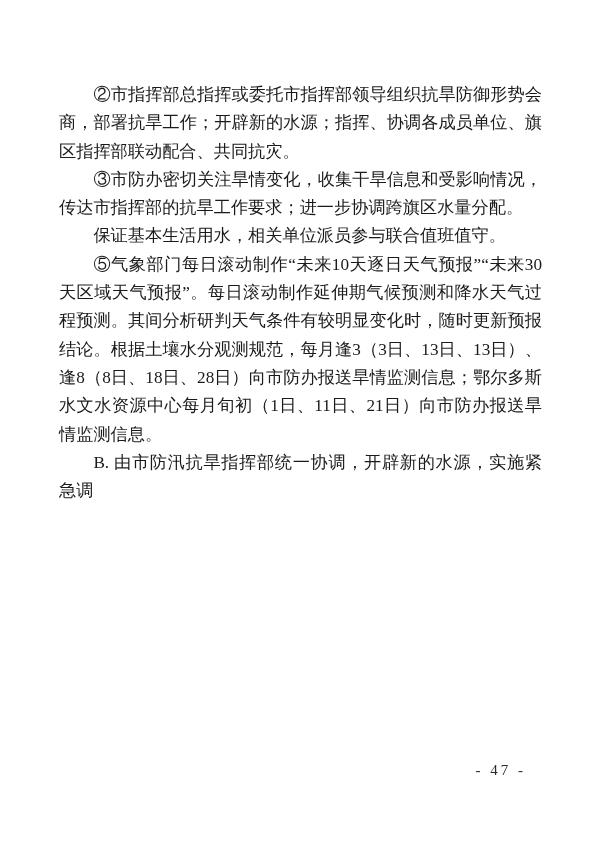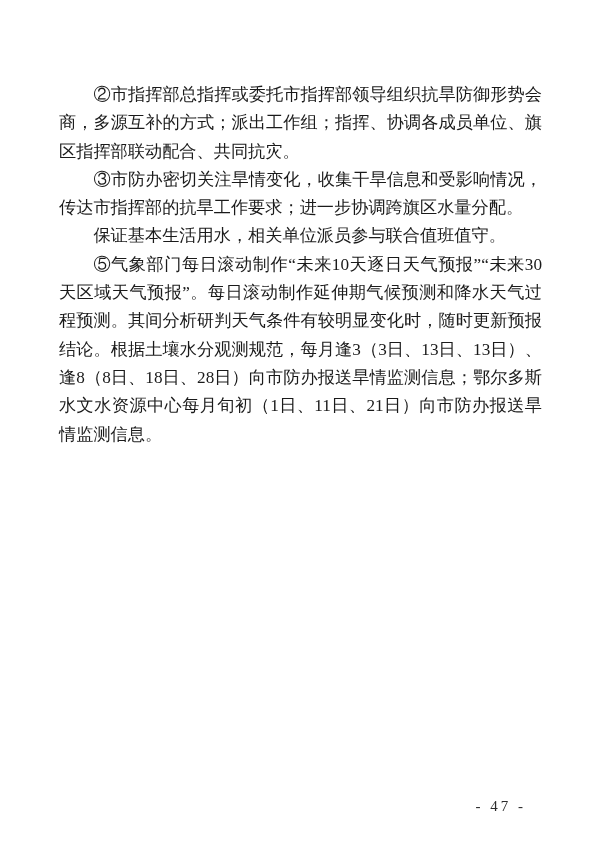--- a/index.html
+++ b/index.html
@@ -52,7 +52,7 @@
 
 <div class="page">
   <div class="body-text">
-    <p>②市指挥部总指挥或委托市指挥部领导组织抗旱防御形势会商，多源互补的方式；派出工作组；指挥、协调各成员单位、旗区指挥部联动配合、共同抗灾。</p>
+    <p>②市指挥部总指挥或委托市指挥部领导组织抗旱防御形势会商，部署抗旱工作；开辟新的水源；指挥、协调各成员单位、旗区指挥部联动配合、共同抗灾。</p>
     <p>③市防办密切关注旱情变化，收集干旱信息和受影响情况，传达市指挥部的抗旱工作要求；进一步协调跨旗区水量分配。</p>
     <p>保证基本生活用水，相关单位派员参与联合值班值守。</p>
     <p>⑤气象部门每日滚动制作“未来10天逐日天气预报”“未来30天区域天气预报”。每日滚动制作延伸期气候预测和降水天气过程预测。其间分析研判天气条件有较明显变化时，随时更新预报结论。根据土壤水分观测规范，每月逢3（3日、13日、13日）、逢8（8日、18日、28日）向市防办报送旱情监测信息；鄂尔多斯水文水资源中心每月旬初（1日、11日、21日）向市防办报送旱情监测信息。</p>

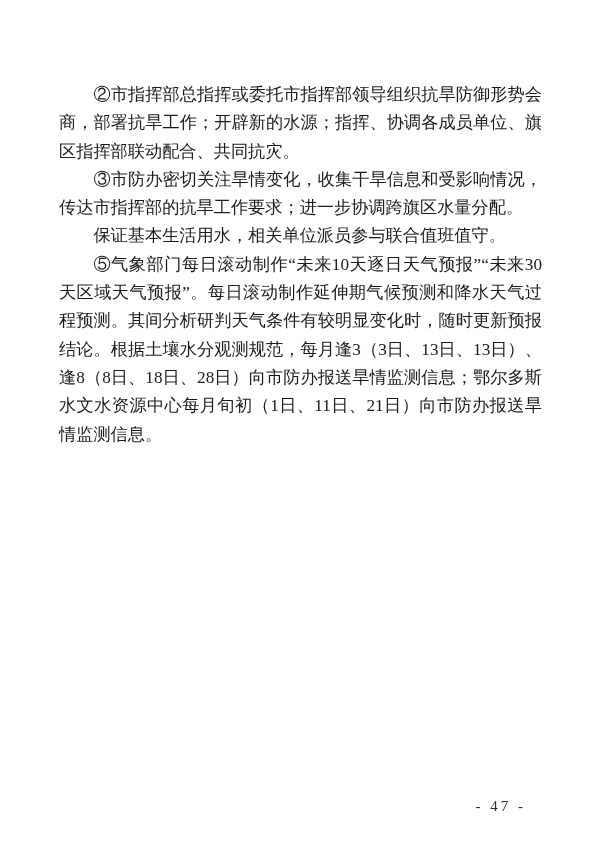--- a/index.html
+++ b/index.html
@@ -56,6 +56,7 @@
     <p>③市防办密切关注旱情变化，收集干旱信息和受影响情况，传达市指挥部的抗旱工作要求；进一步协调跨旗区水量分配。</p>
     <p>保证基本生活用水，相关单位派员参与联合值班值守。</p>
     <p>⑤气象部门每日滚动制作“未来10天逐日天气预报”“未来30天区域天气预报”。每日滚动制作延伸期气候预测和降水天气过程预测。其间分析研判天气条件有较明显变化时，随时更新预报结论。根据土壤水分观测规范，每月逢3（3日、13日、13日）、逢8（8日、18日、28日）向市防办报送旱情监测信息；鄂尔多斯水文水资源中心每月旬初（1日、11日、21日）向市防办报送旱情监测信息。</p>
+    <p>B. 由市防汛抗旱指挥部统一协调，开辟新的水源，实施紧急调</p>
   </div>
   <div class="page-number">- 47 -</div>
 </div>

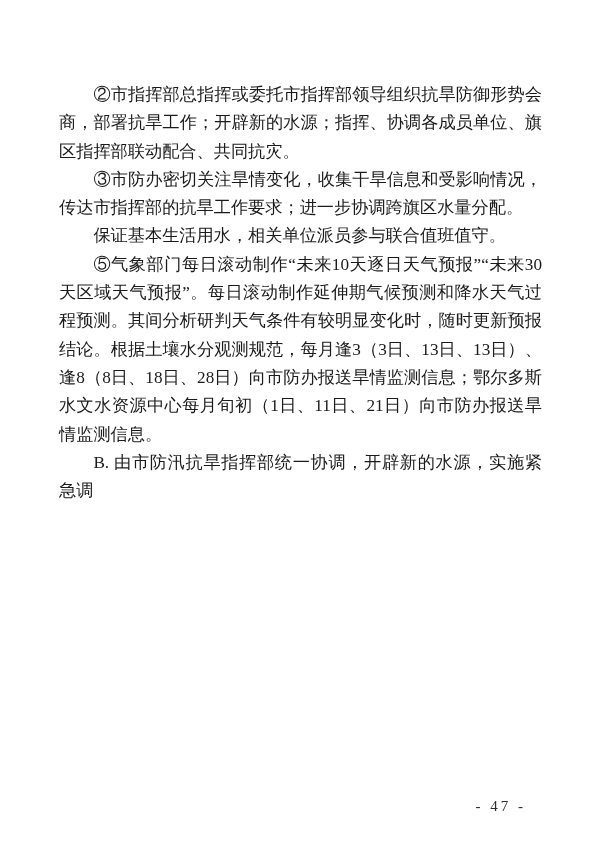--- a/index.html
+++ b/index.html
@@ -38,7 +38,7 @@
   }
   .page-number {
     position: absolute;
-    top: 796px;
+    top: 760px;
     right: 74px;
     font-size: 15px;
     line-height: 20px;

